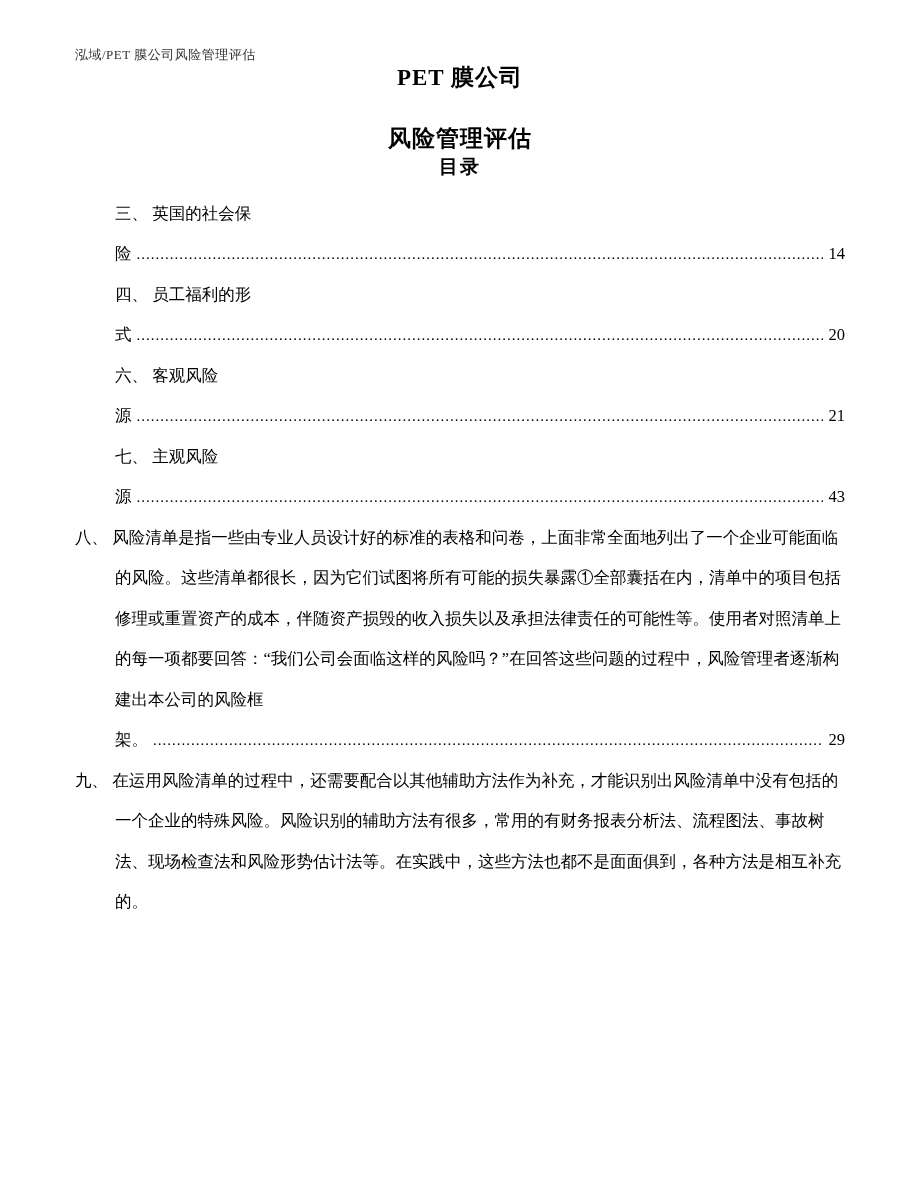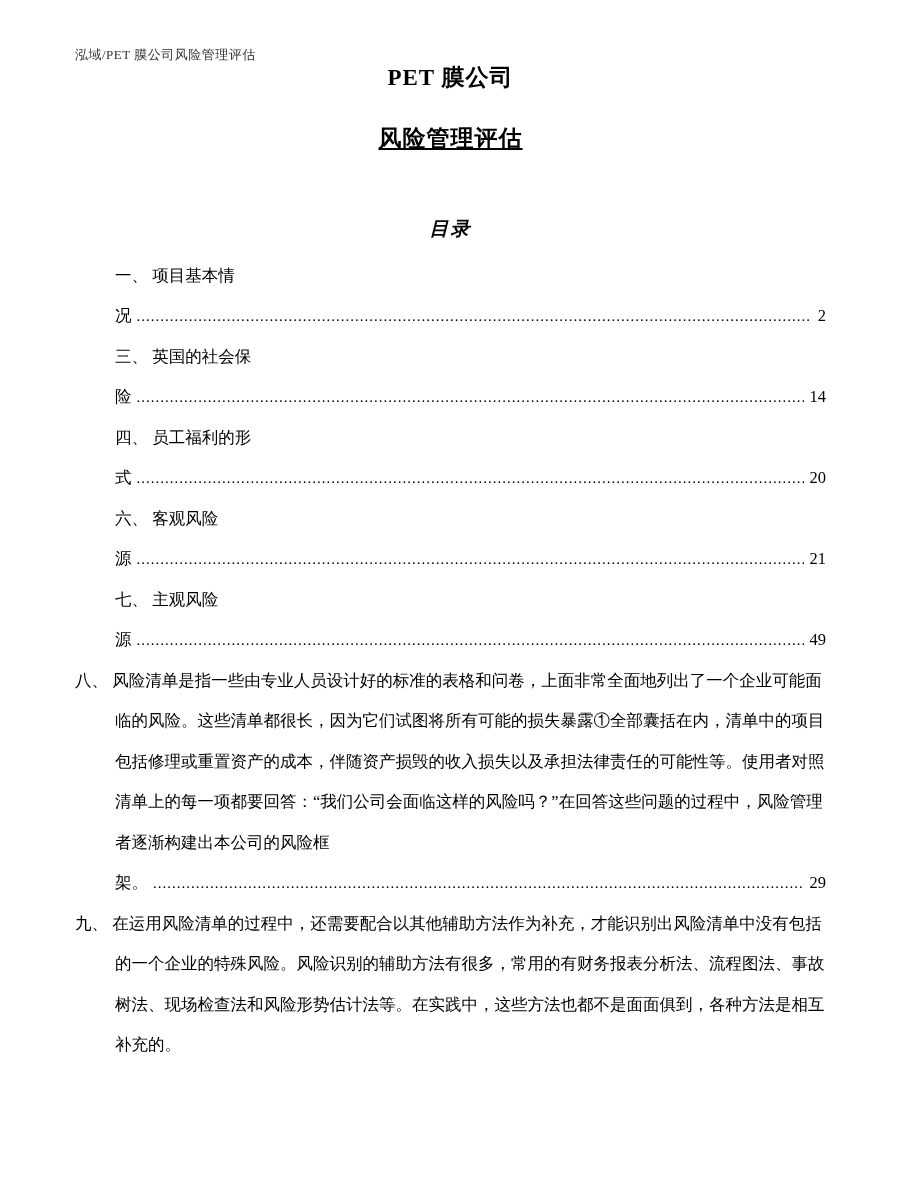--- a/index.html
+++ b/index.html
@@ -11,7 +11,7 @@
     margin: 0 auto;
     background: #ffffff;
     color: #000000;
-    padding: 46px 94px 0 75px;
+    padding: 46px 75px 0 75px;
     position: relative;
     overflow: hidden;
   }

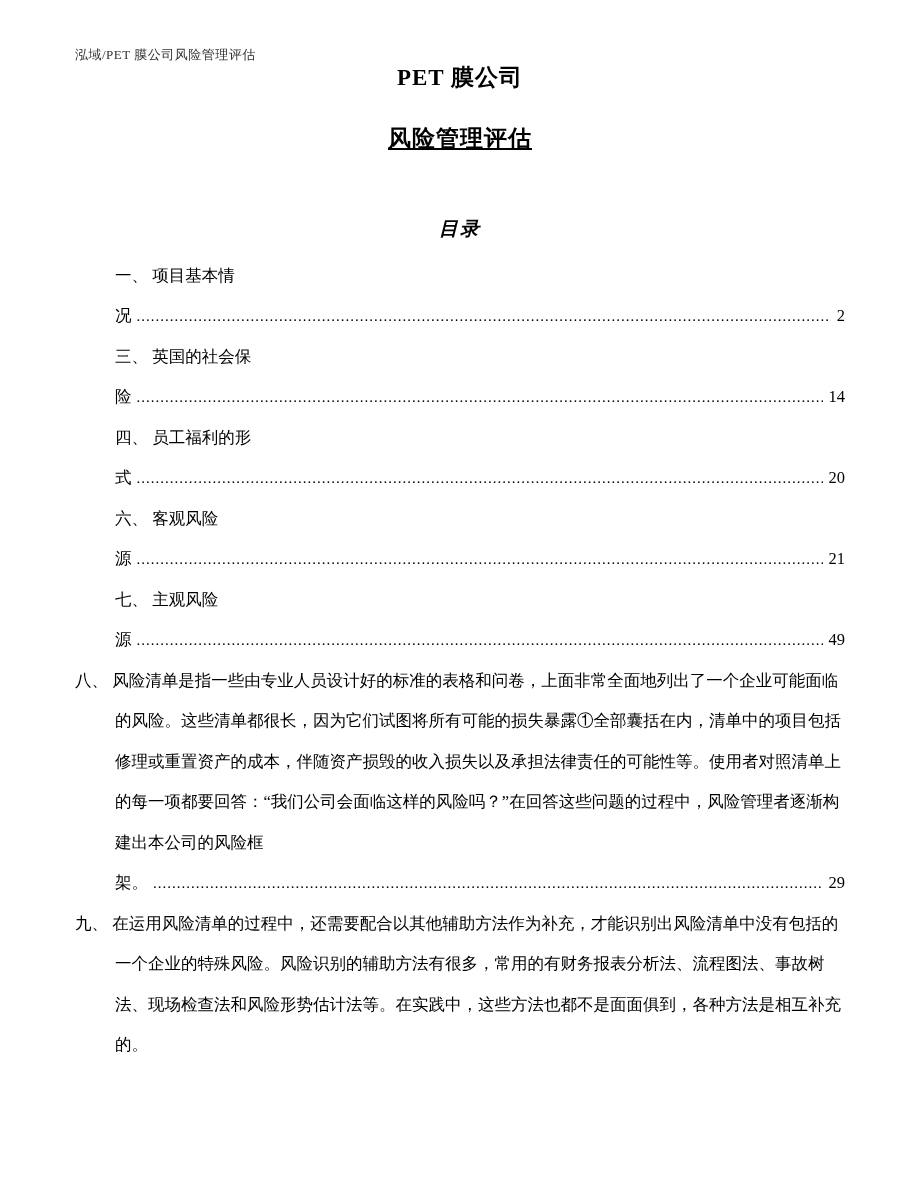--- a/index.html
+++ b/index.html
@@ -28,7 +28,7 @@
     line-height: 1.25;
   }
   .doc-title.line1 { }
-  .doc-title.line2 { margin-top: 32px; text-decoration: underline; }
+  .doc-title.line2 { margin-top: 32px; }
   .toc-heading {
     text-align: center;
     font-weight: bold;

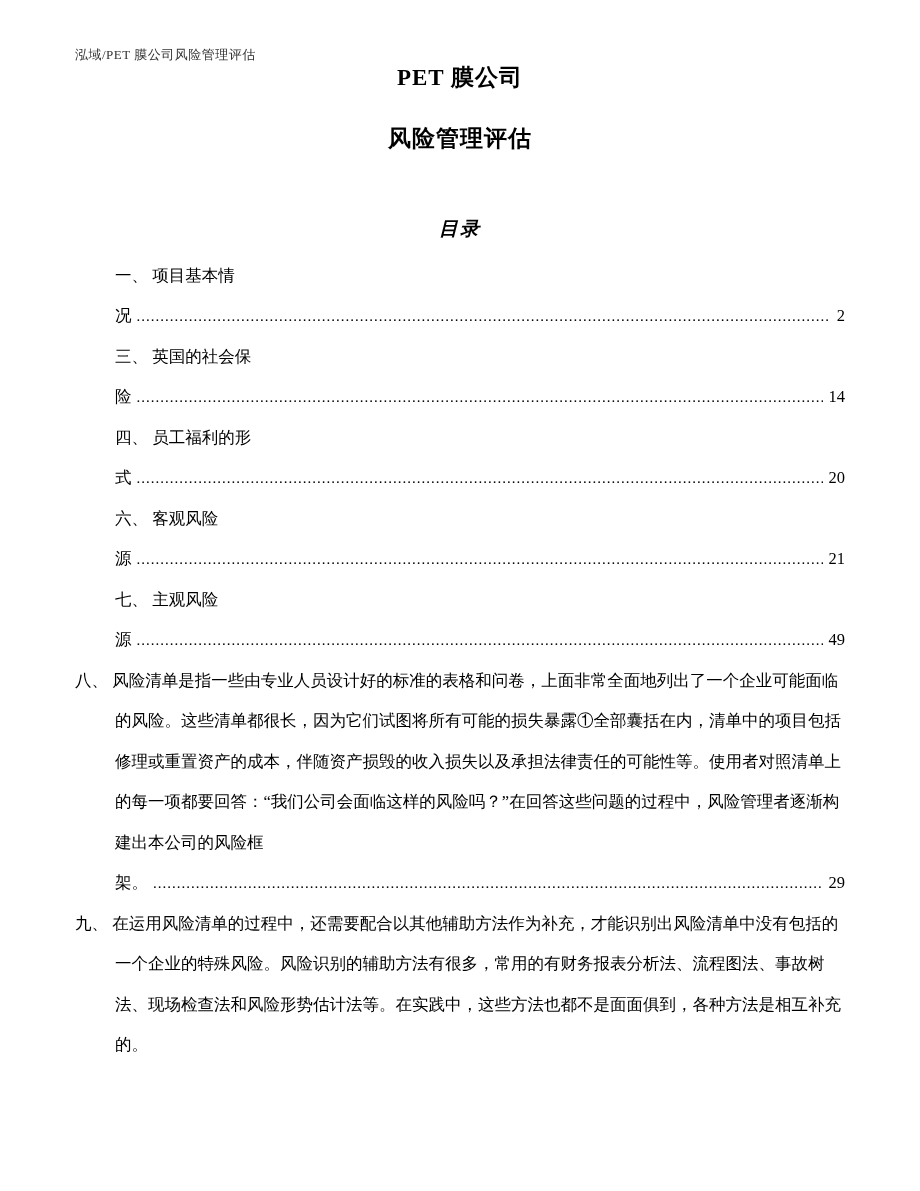--- a/index.html
+++ b/index.html
@@ -34,8 +34,6 @@
     font-weight: bold;
     font-size: 19px;
     letter-spacing: 2px;
-    margin-top: 62px;
-    font-style: italic;
   }
   .toc { margin-top: 14px; }
   .toc-item {

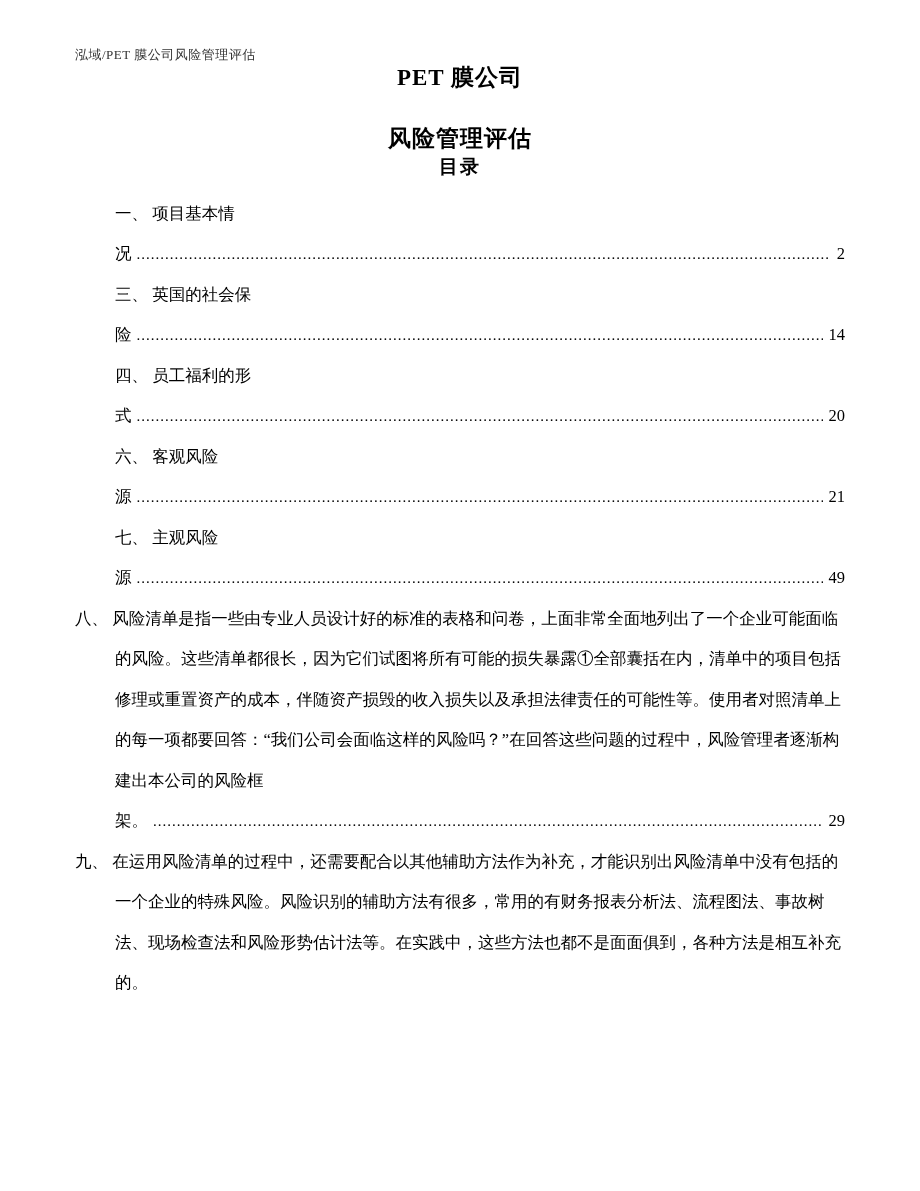--- a/index.html
+++ b/index.html
@@ -80,10 +80,6 @@
 
   <div class="toc">
 
-    <div class="toc-item indent">
-      <span class="t">一、 项目基本情况</span><span class="leader"></span>
-      <span class="pg">2</span>
-    </div>
 
 
     <div class="toc-item indent">

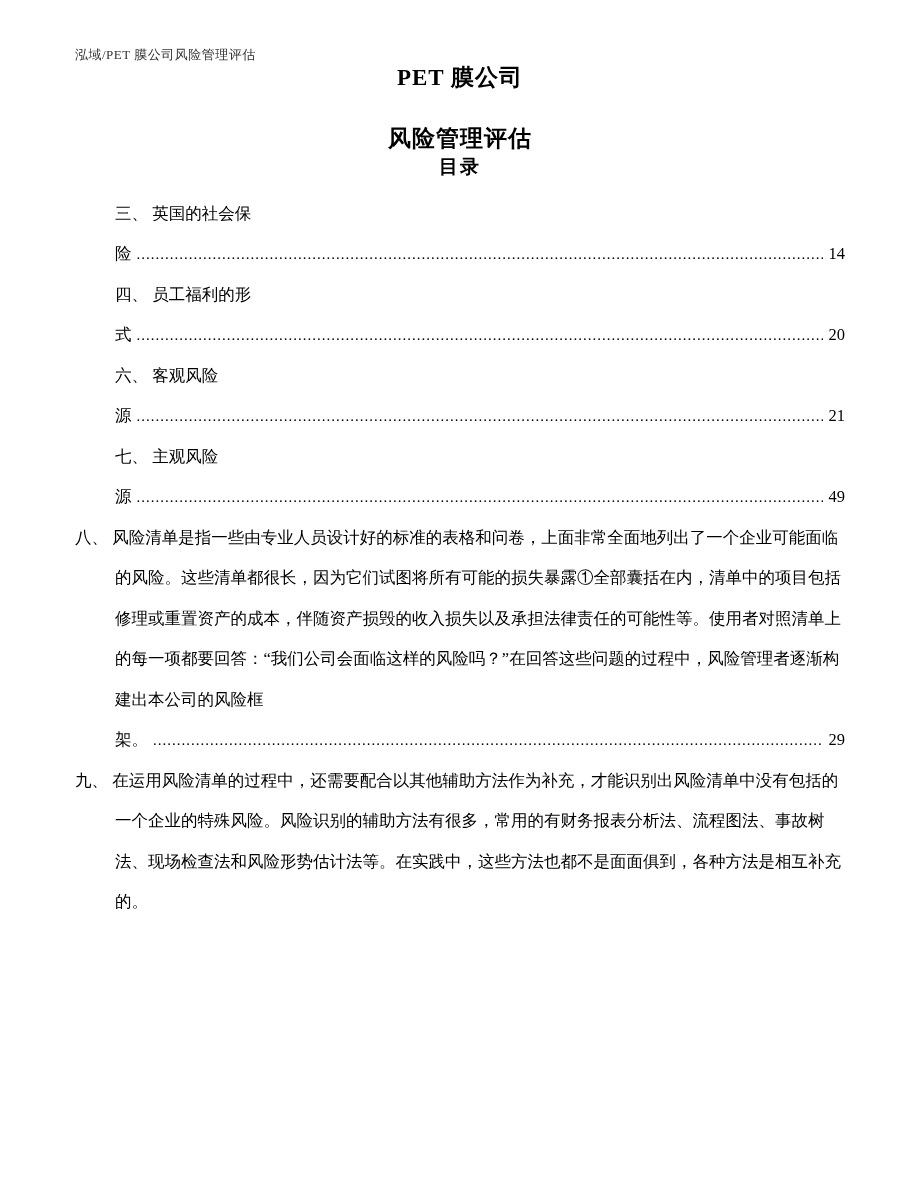--- a/index.html
+++ b/index.html
@@ -100,7 +100,7 @@
 
     <div class="toc-item indent">
       <span class="t">七、 主观风险源</span><span class="leader"></span>
-      <span class="pg">49</span>
+      <span class="pg">43</span>
     </div>
 
     <div class="toc-item long">

